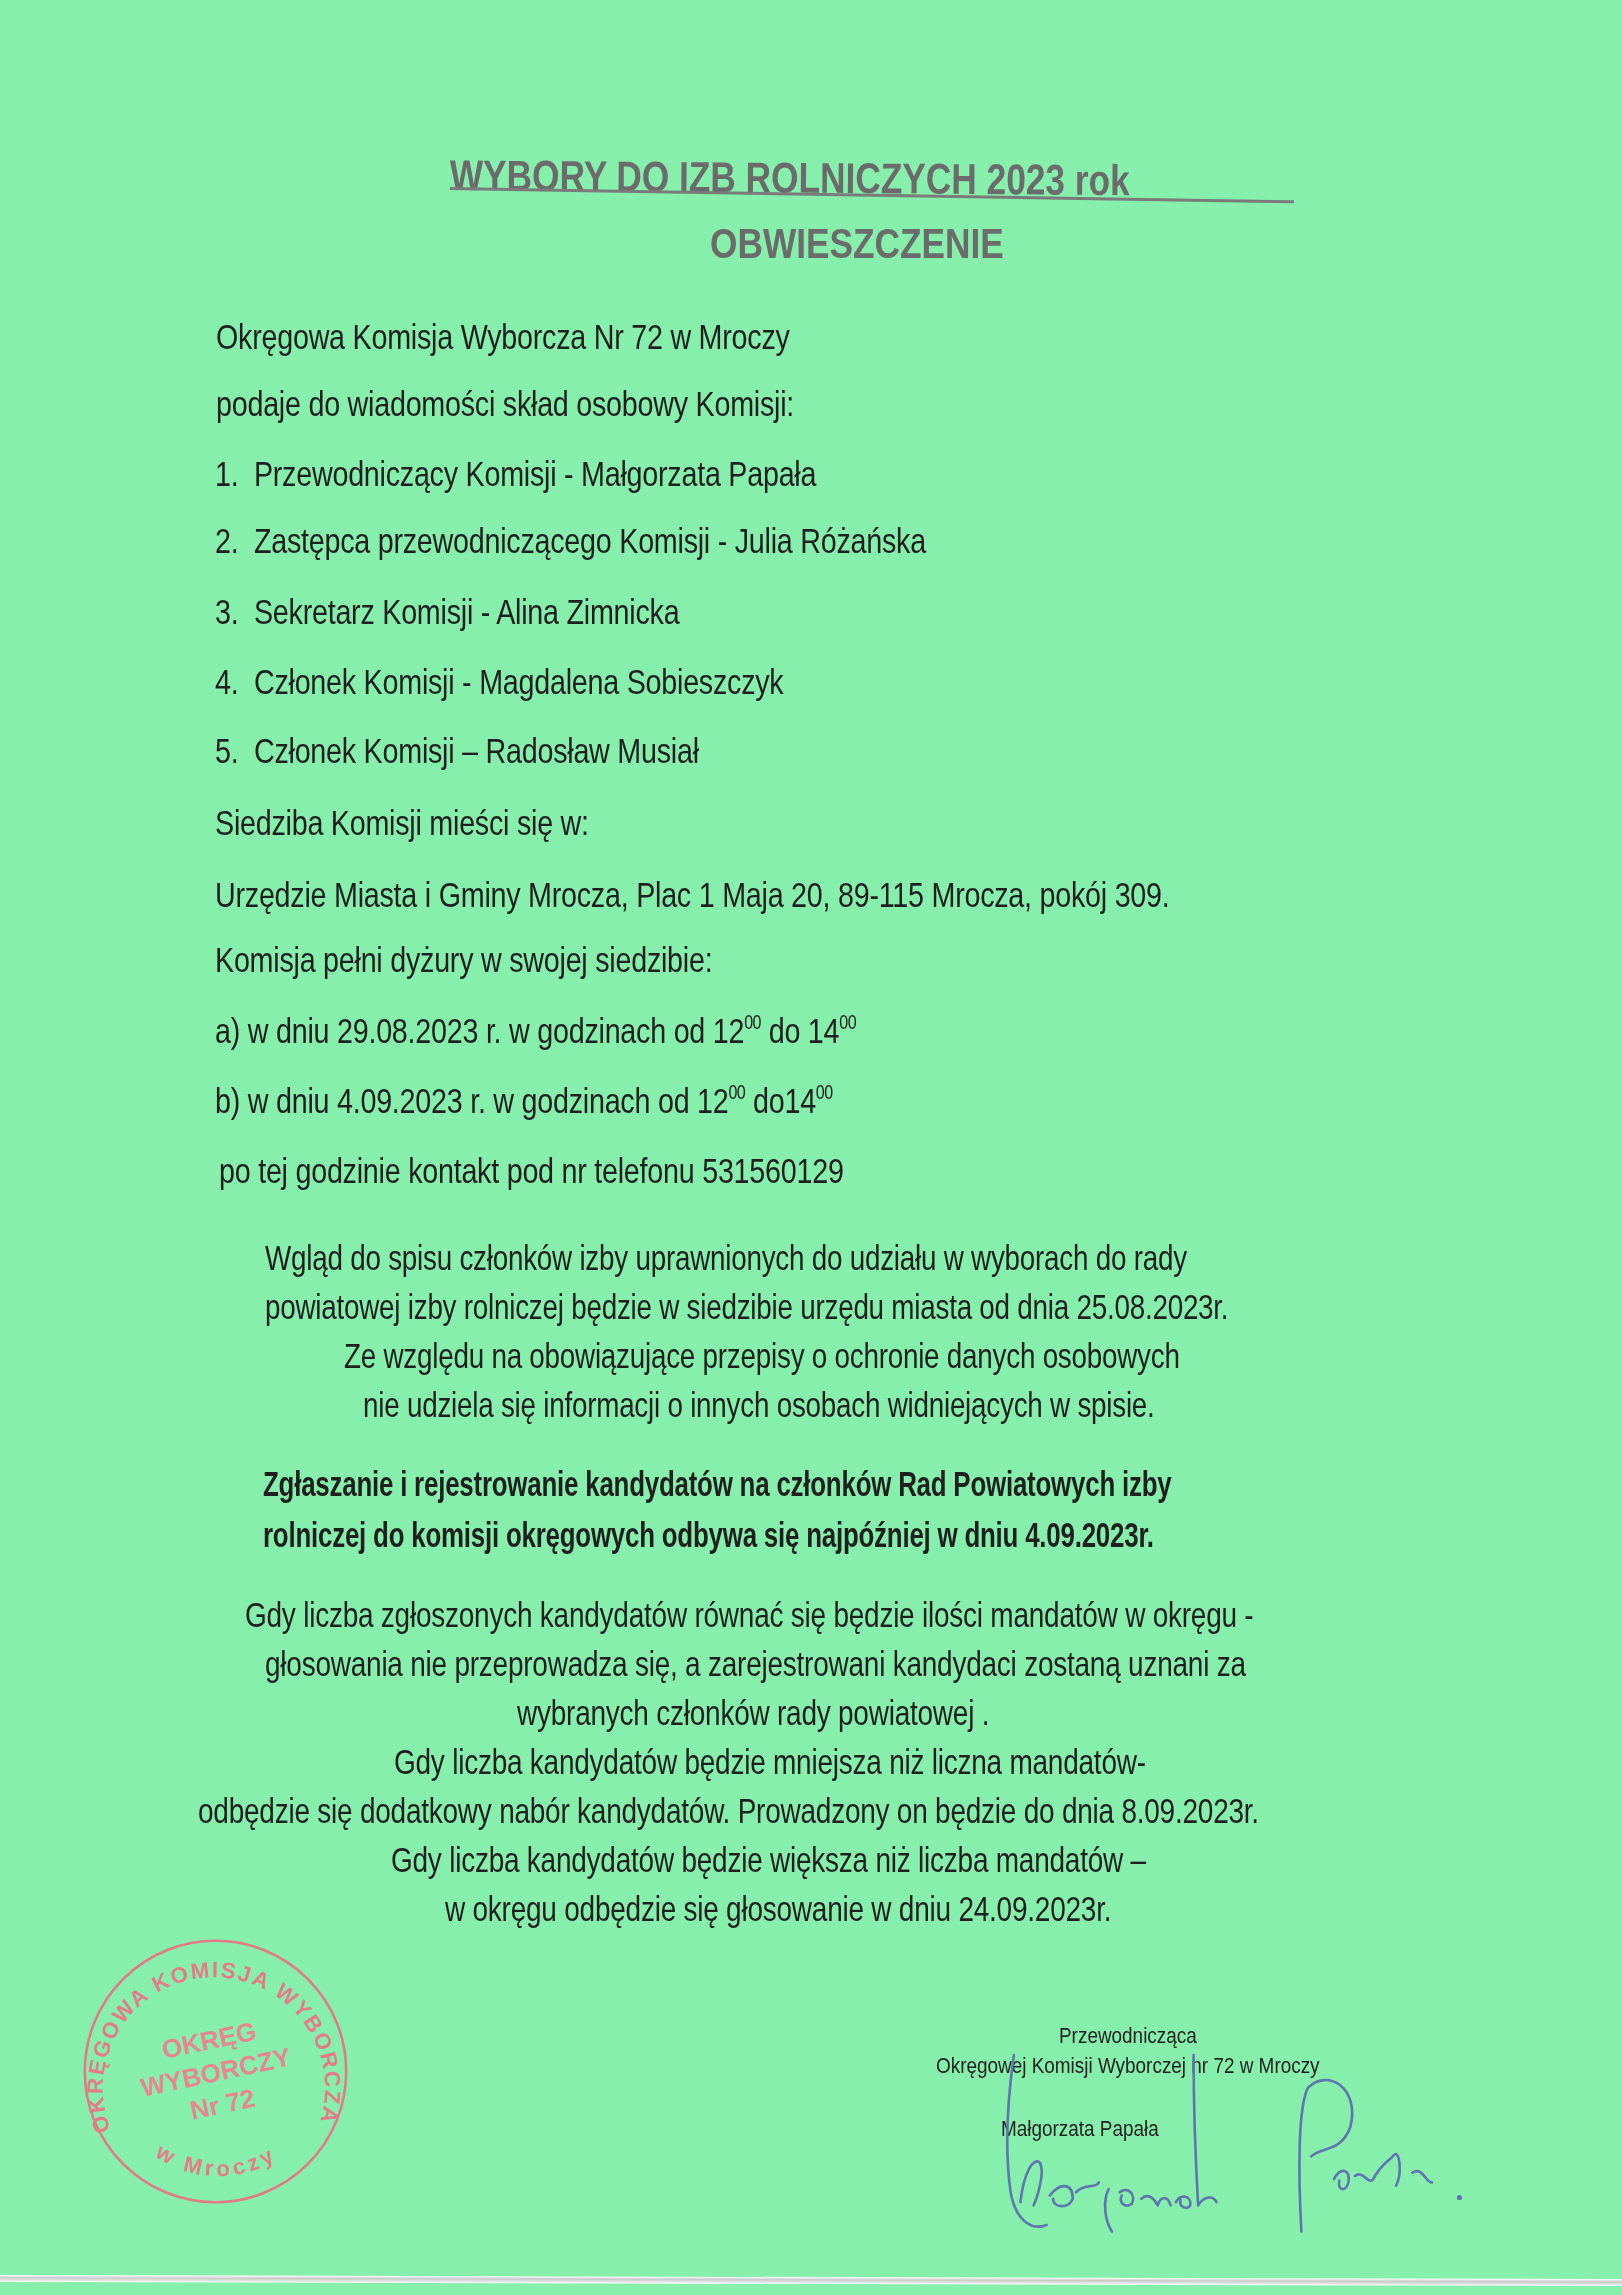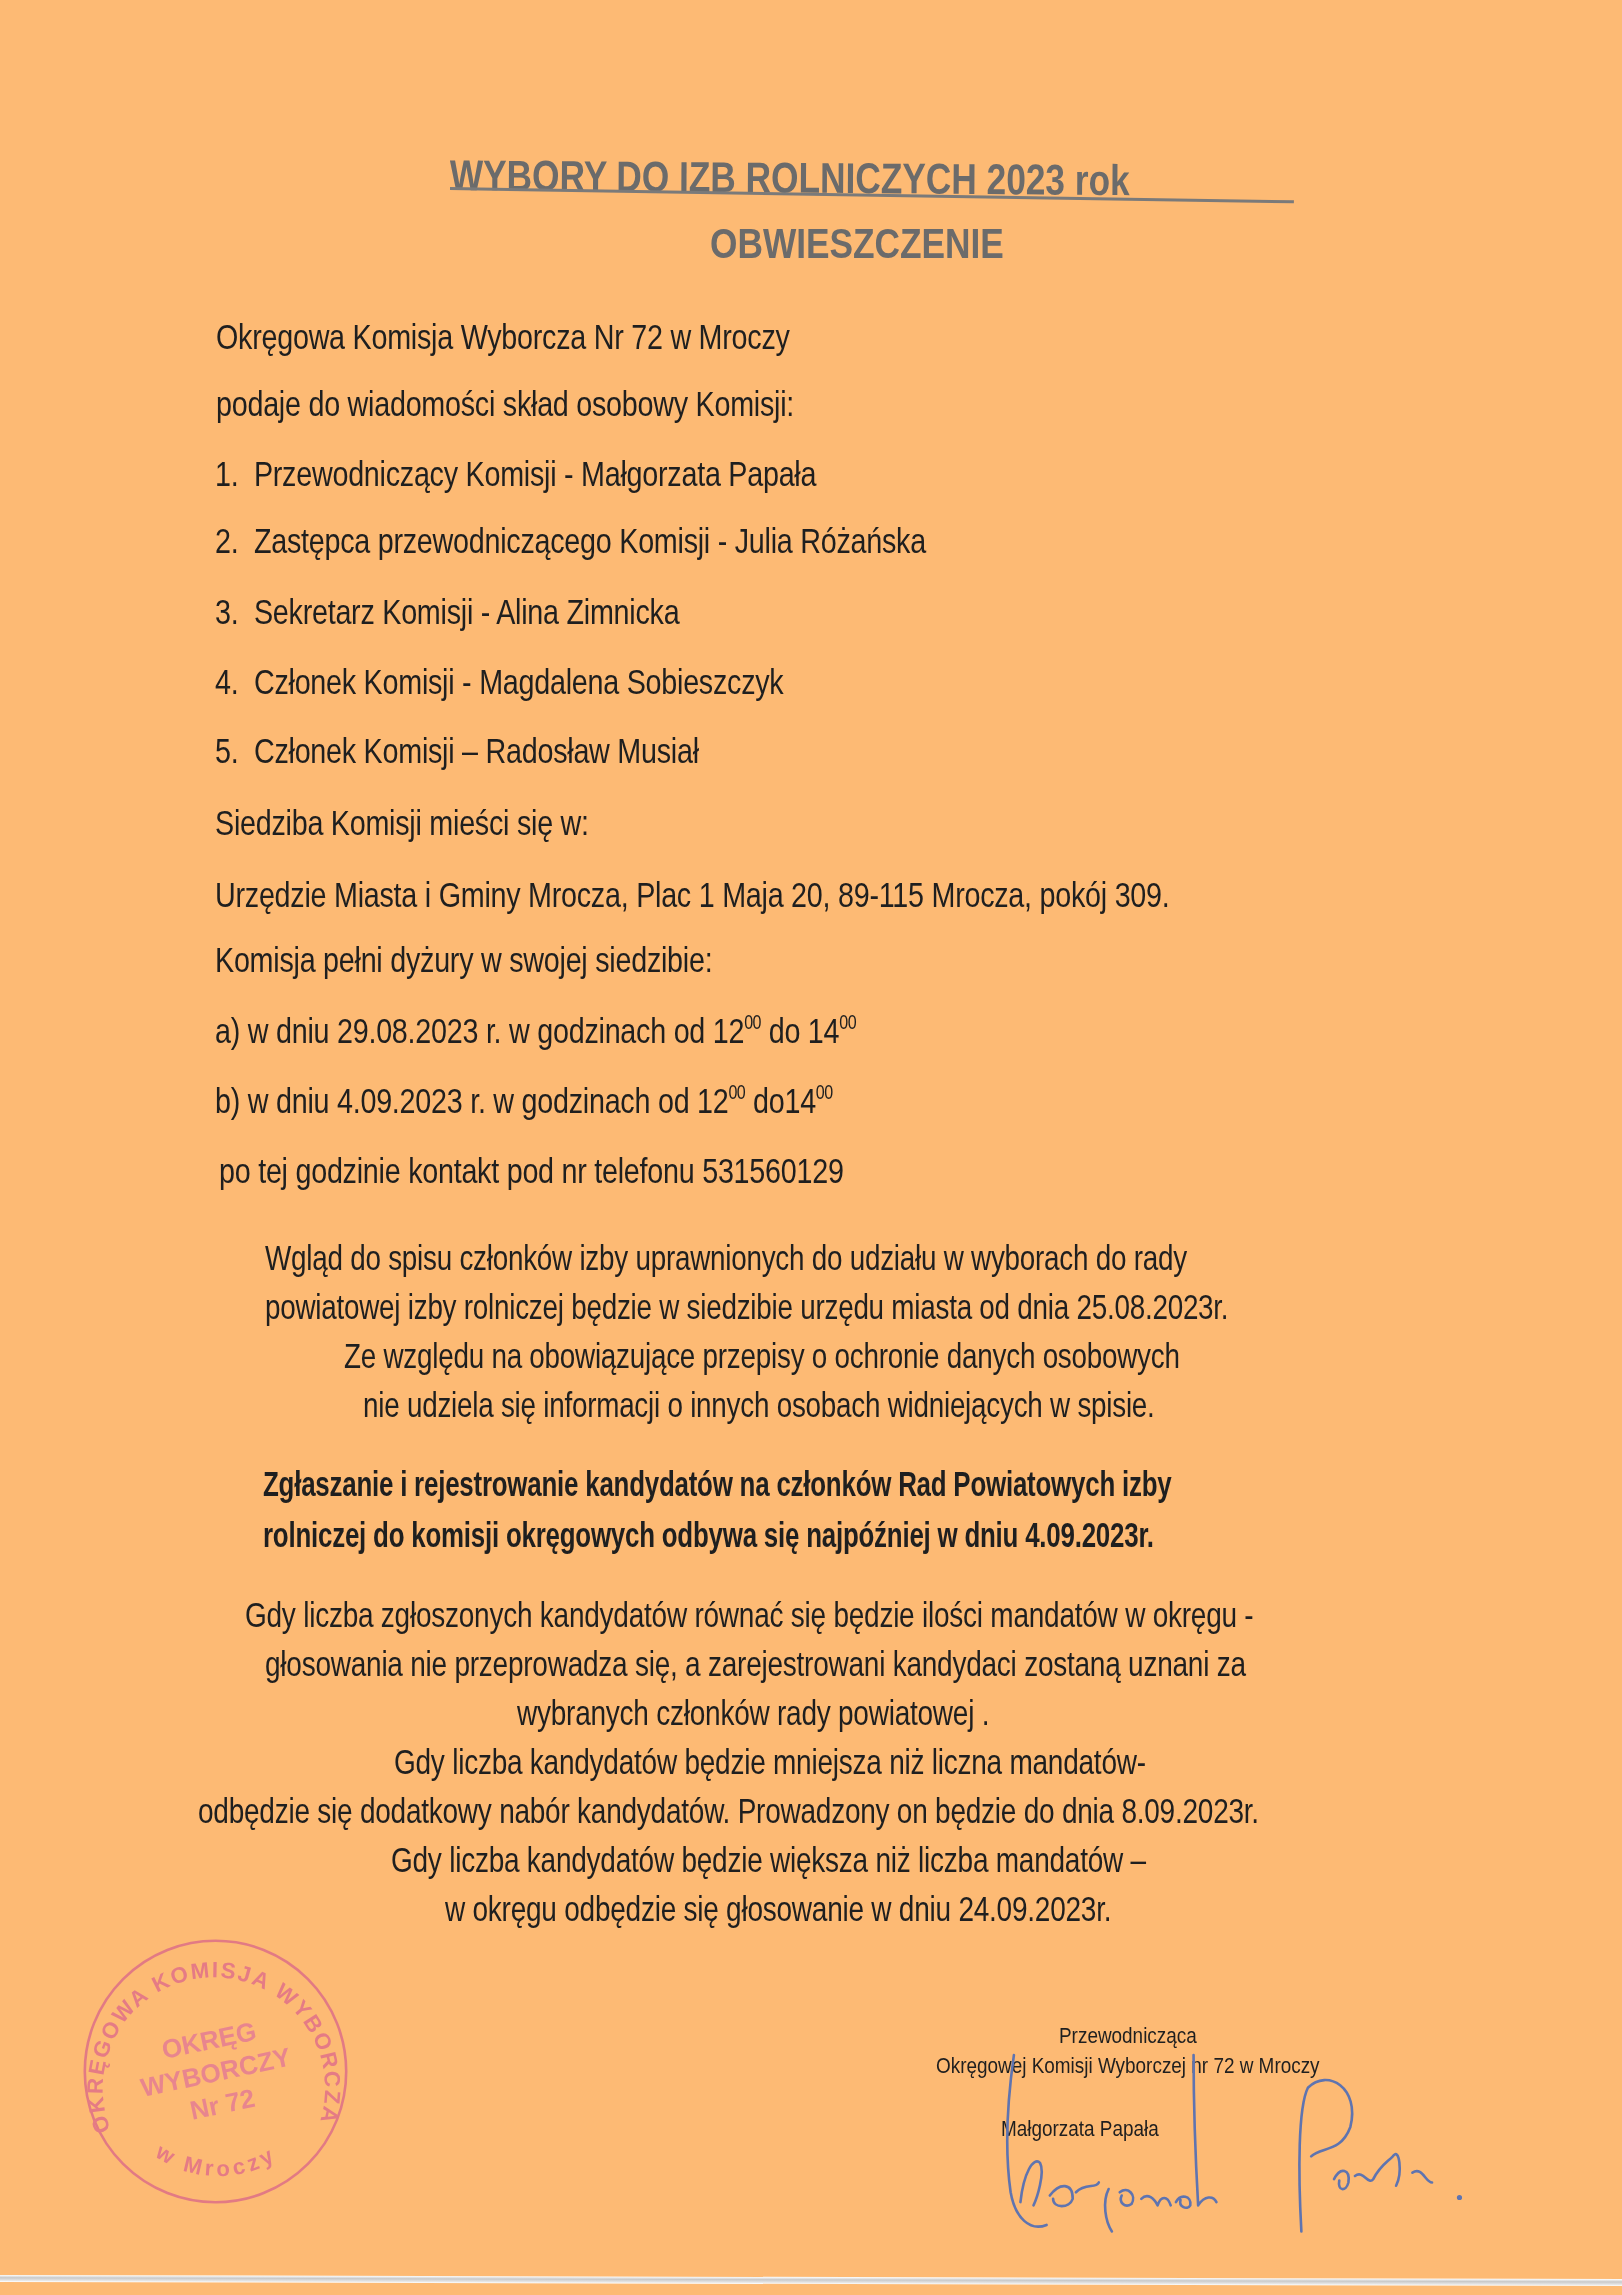--- a/index.html
+++ b/index.html
@@ -7,7 +7,7 @@
     width: 1623px; height: 2295px; position: relative; overflow: hidden;
     font-family: "Liberation Sans", sans-serif; color: #1f1f1f;
   }
-  .page { position: absolute; inset: 0; background: #fdba74; }
+  .page { position: absolute; inset: 0; background: #86efac; }
   .ln {
     position: absolute; white-space: nowrap; font-size: 35px; line-height: 1;
     transform-origin: left top; transform: scaleX(0.82); letter-spacing: -0.3px;

